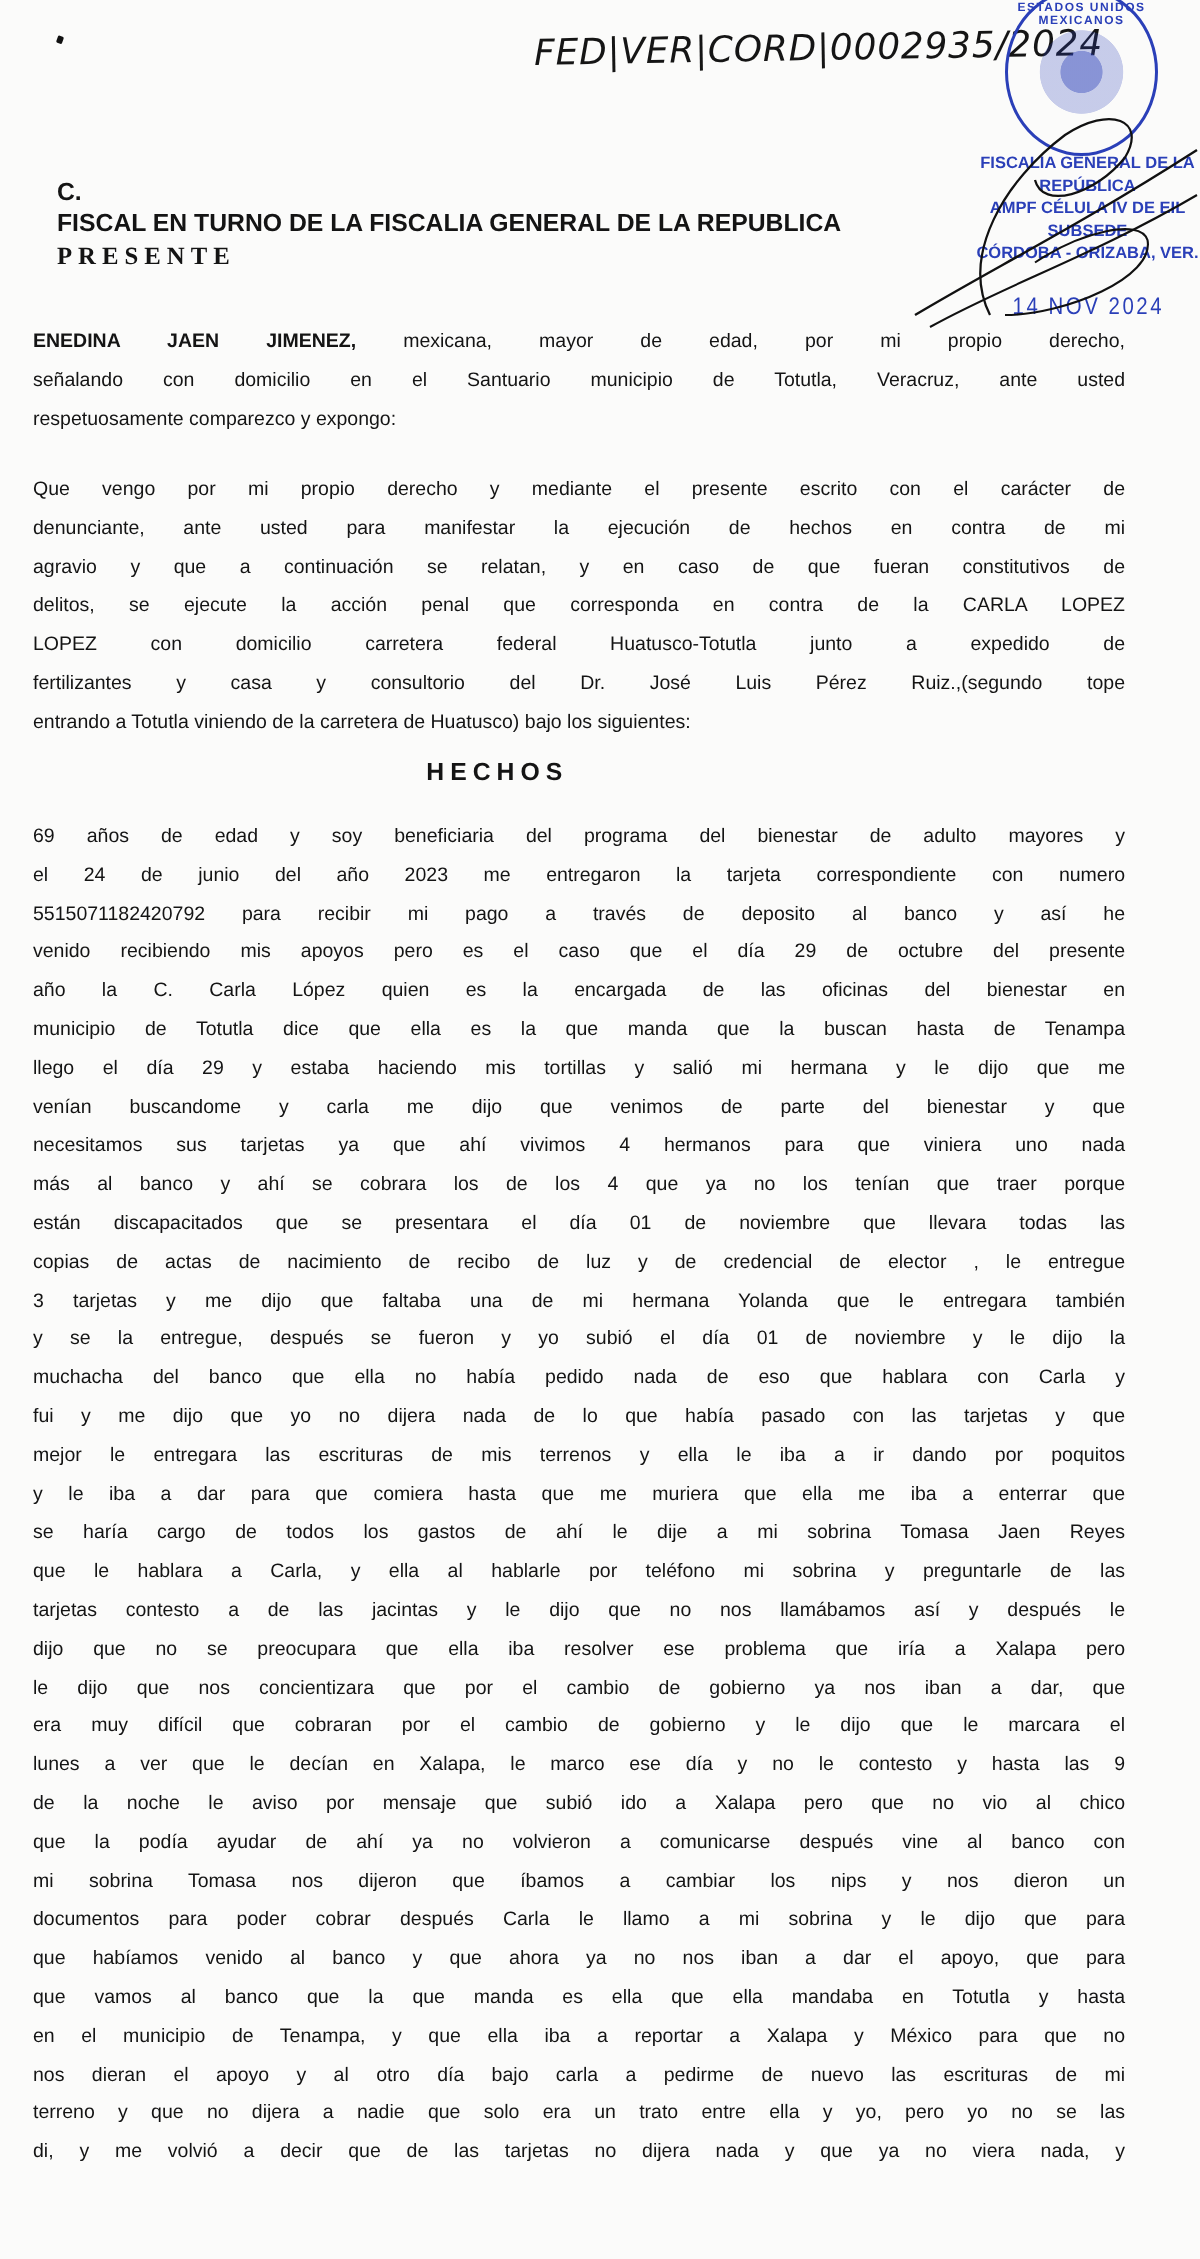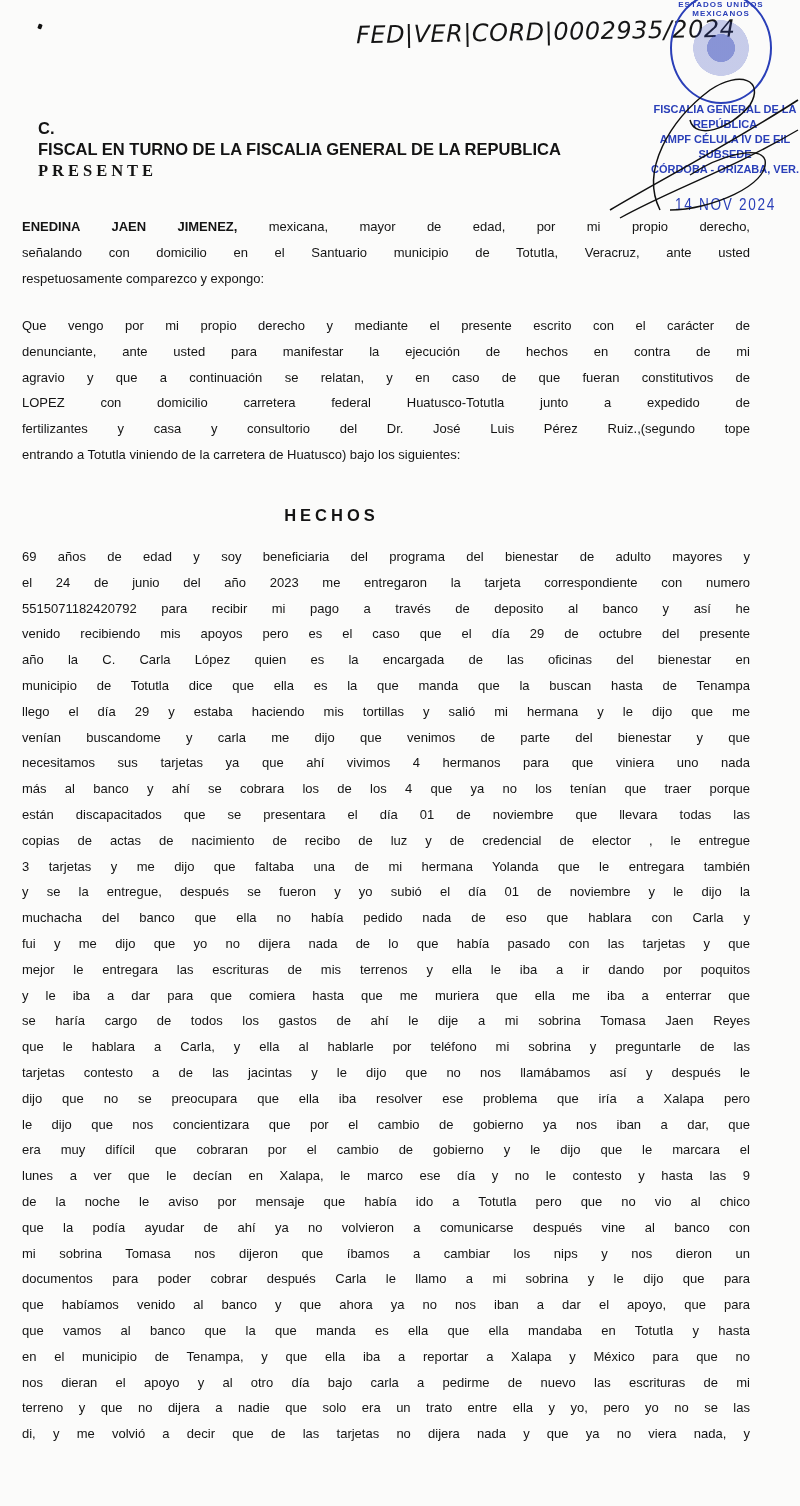--- a/index.html
+++ b/index.html
@@ -106,6 +106,7 @@
       <span class="line">Que vengo por mi propio derecho y mediante el presente escrito con el carácter de</span>
       <span class="line">denunciante, ante usted para manifestar la ejecución de hechos en contra de mi</span>
       <span class="line">agravio y que a continuación se relatan, y en caso de que fueran constitutivos de</span>
+      <span class="line">delitos, se ejecute la acción penal que corresponda en contra de la CARLA LOPEZ</span>
       <span class="line">LOPEZ con domicilio carretera federal Huatusco-Totutla junto a expedido de</span>
       <span class="line">fertilizantes y casa y consultorio del Dr. José Luis Pérez Ruiz.,(segundo tope</span>
       <span class="line last">entrando a Totutla viniendo de la carretera de Huatusco) bajo los siguientes:</span>

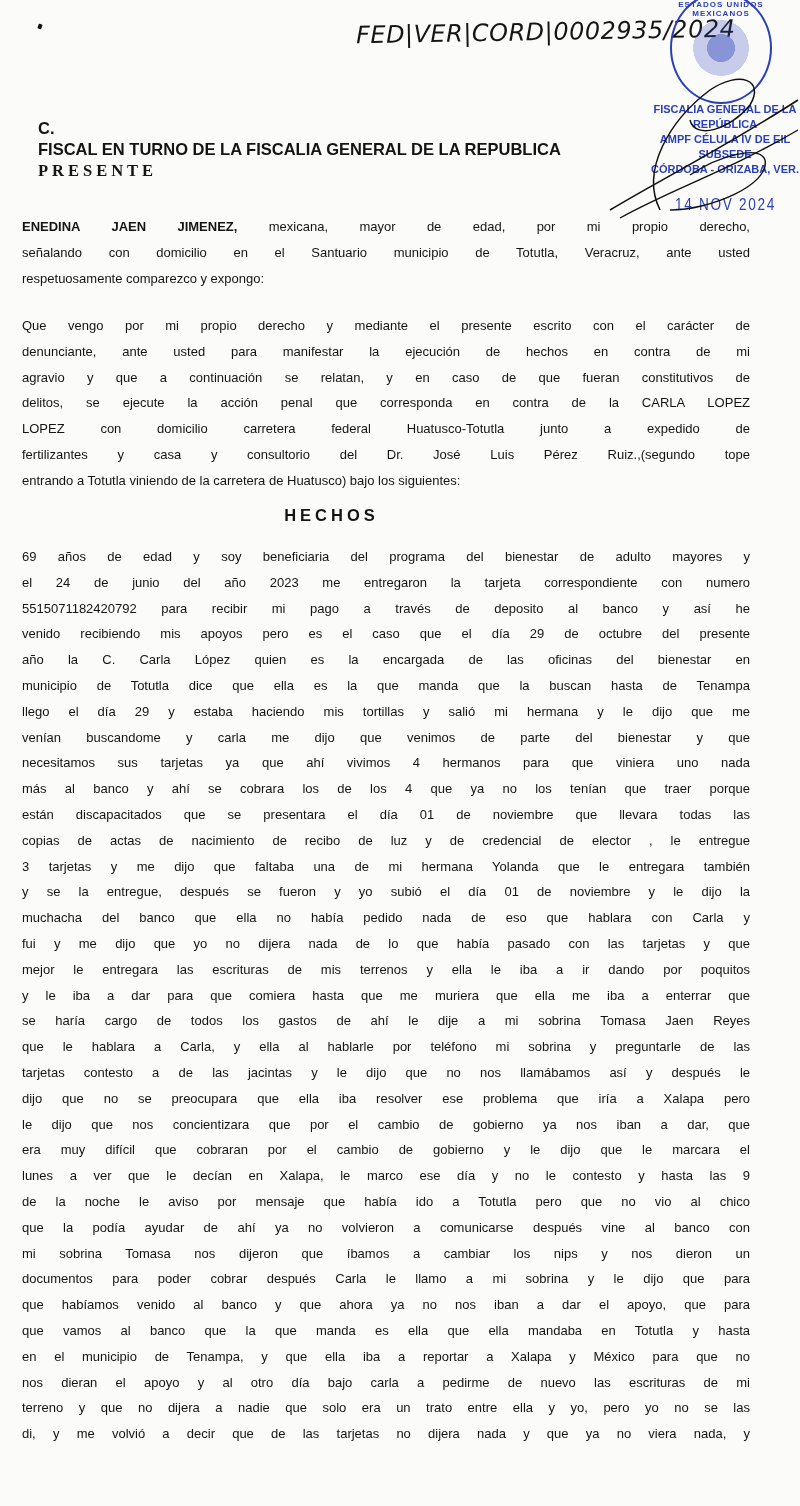--- a/index.html
+++ b/index.html
@@ -140,7 +140,7 @@
       <span class="line">le dijo que nos concientizara que por el cambio de gobierno ya nos iban a dar, que</span>
       <span class="line">era muy difícil que cobraran por el cambio de gobierno y le dijo que le marcara el</span>
       <span class="line">lunes a ver que le decían en Xalapa, le marco ese día y no le contesto y hasta las 9</span>
-      <span class="line">de la noche le aviso por mensaje que había ido a Totutla pero que no vio al chico</span>
+      <span class="line">de la noche le aviso por mensaje que subió ido a Xalapa pero que no vio al chico</span>
       <span class="line">que la podía ayudar de ahí ya no volvieron a comunicarse después vine al banco con</span>
       <span class="line">mi sobrina Tomasa nos dijeron que íbamos a cambiar los nips y nos dieron un</span>
       <span class="line">documentos para poder cobrar después Carla le llamo a mi sobrina y le dijo que para</span>

